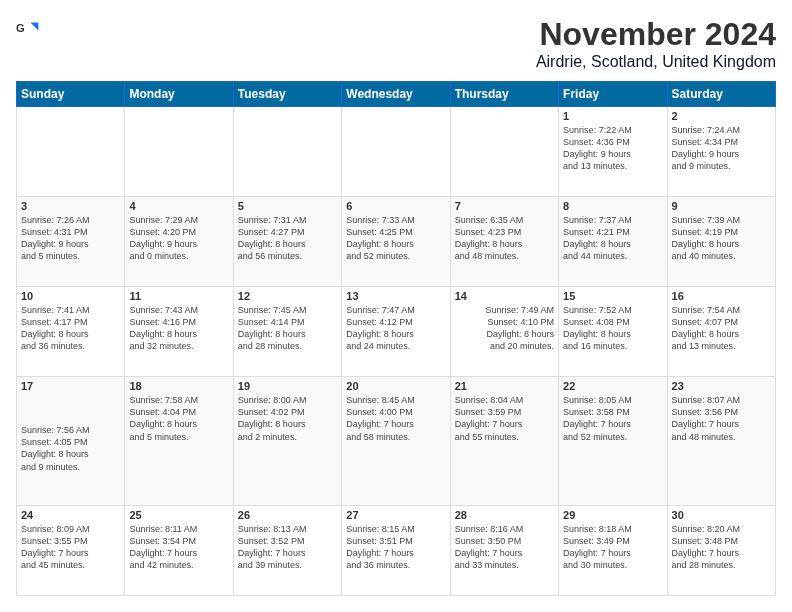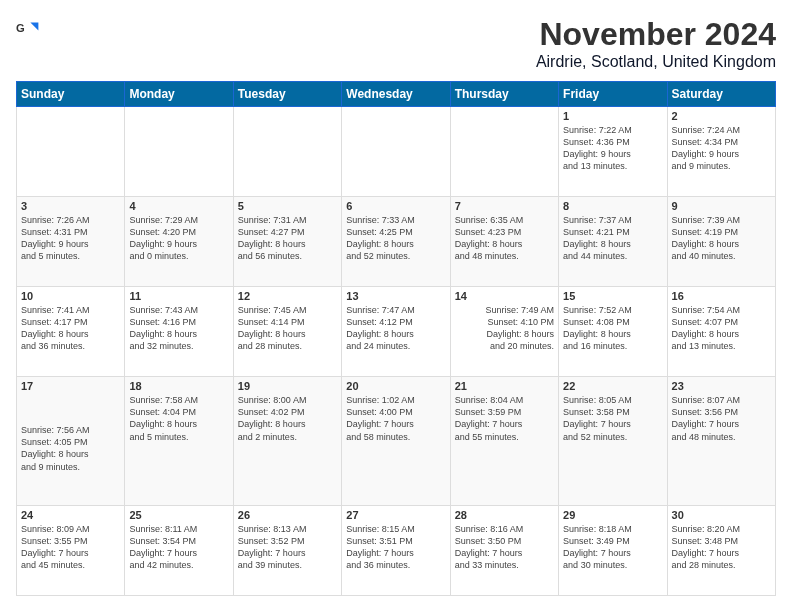--- a/index.html
+++ b/index.html
@@ -269,7 +269,7 @@
           </td>
           <td>
             <div class="day-number">20</div>
-            <div class="day-info" style="white-space: pre-line;">Sunrise: 1:02 AM
+            <div class="day-info" style="white-space: pre-line;">Sunrise: 8:45 AM
 Sunset: 4:00 PM
 Daylight: 7 hours
 and 58 minutes.</div>

